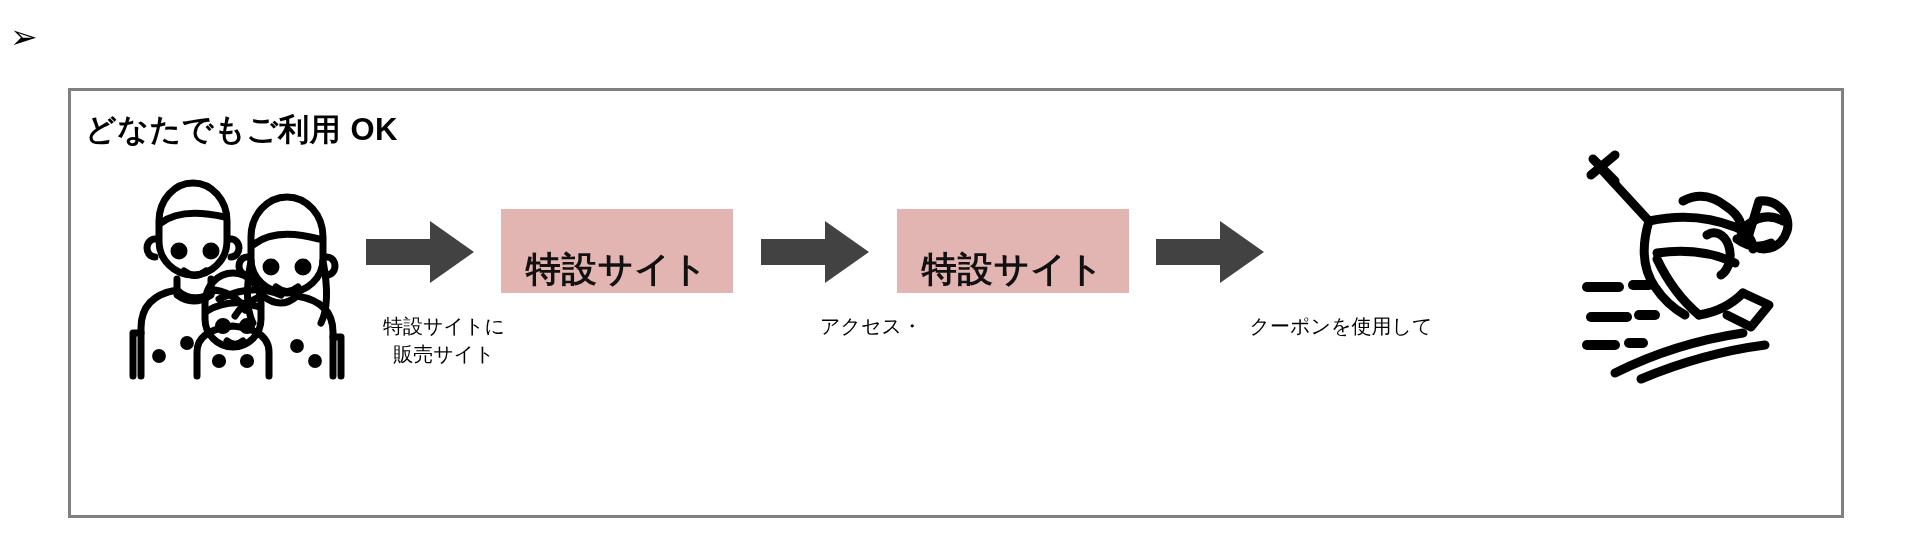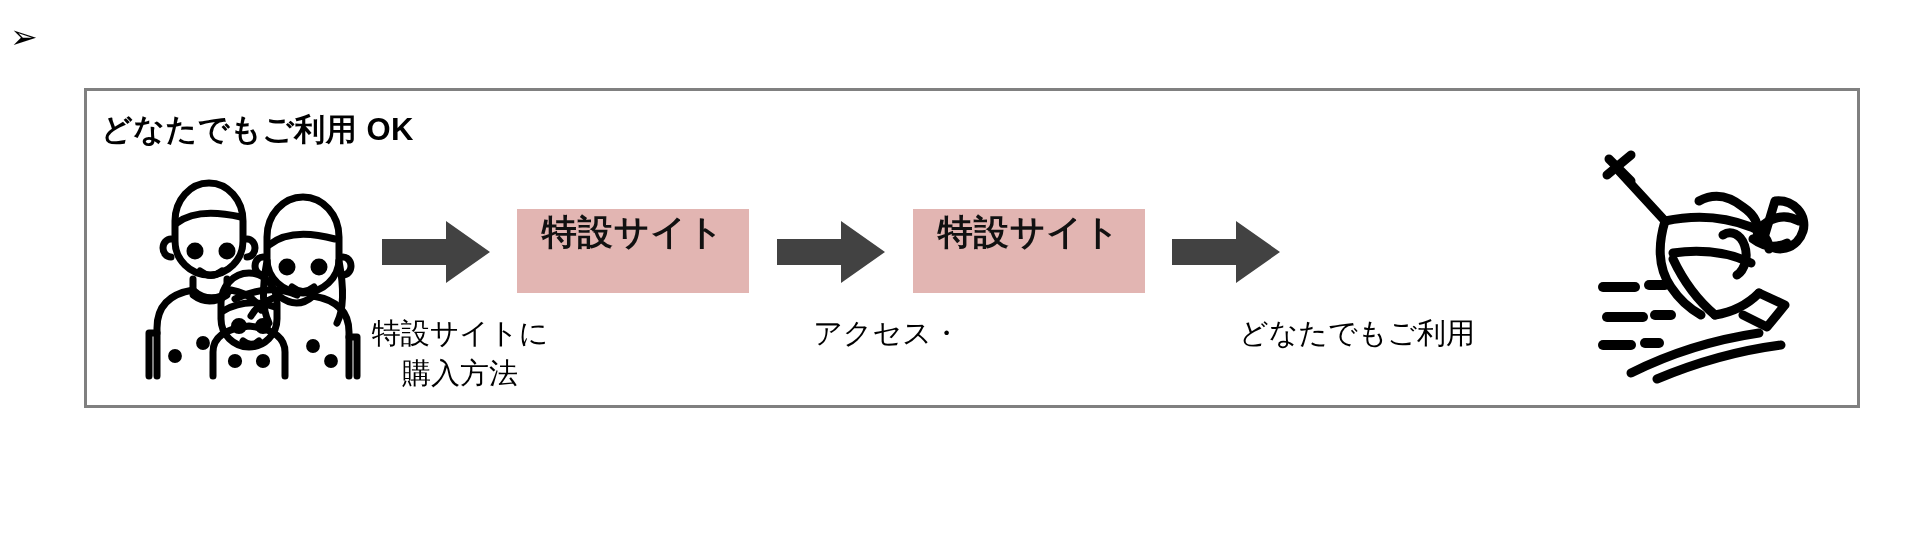--- a/index.html
+++ b/index.html
@@ -41,10 +41,10 @@
   
   .panel {
     position: absolute;
-    left: 84px;
+    left: 68px;
     top: 88px;
     width: 1776px;
-    height: 320px;
+    height: 430px;
     border: 3px solid #808080;
     background: #ffffff;
     box-sizing: border-box;

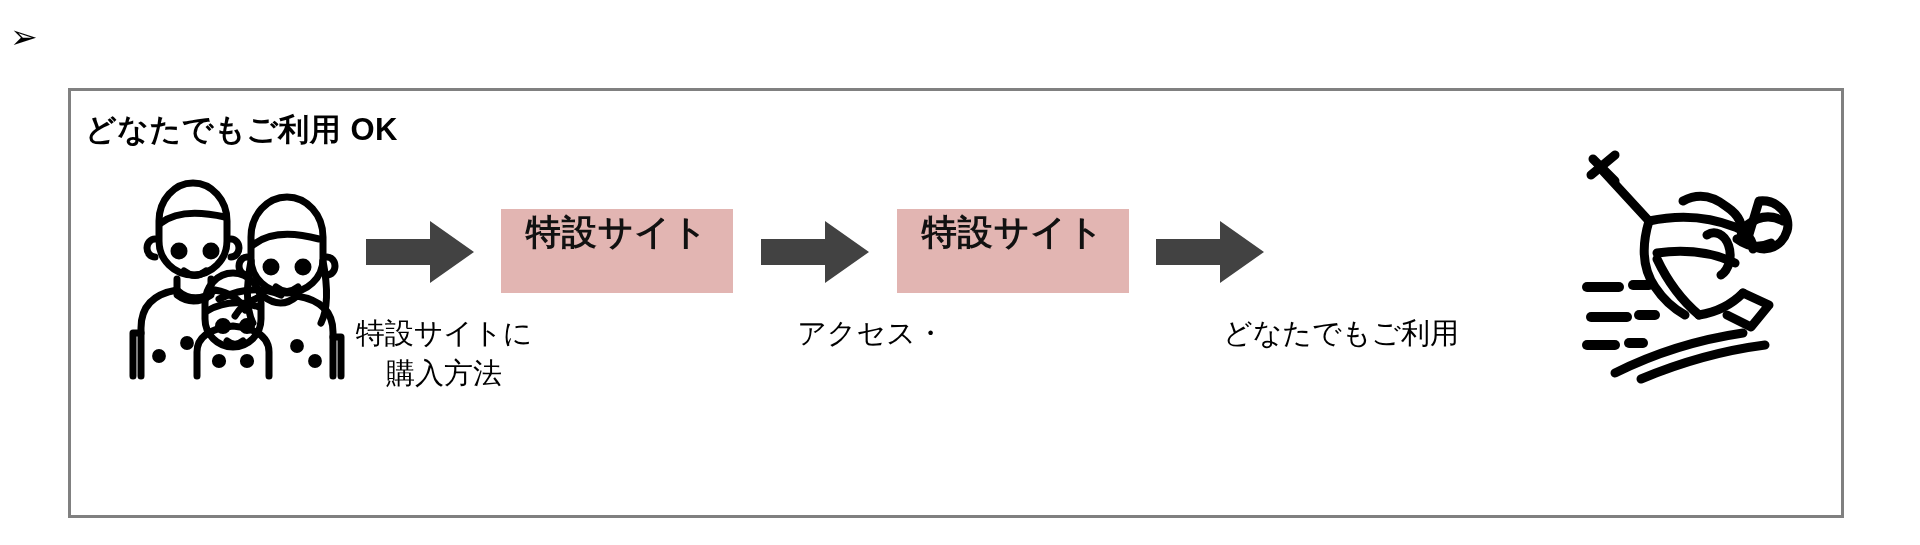--- a/index.html
+++ b/index.html
@@ -96,7 +96,7 @@
     height: 84px;
     background: #e2b5b2;
     display: flex;
-    align-items: flex-start;
+    align-items: flex-end;
     justify-content: center;
   }
   .pill-1 { left: 430px; }

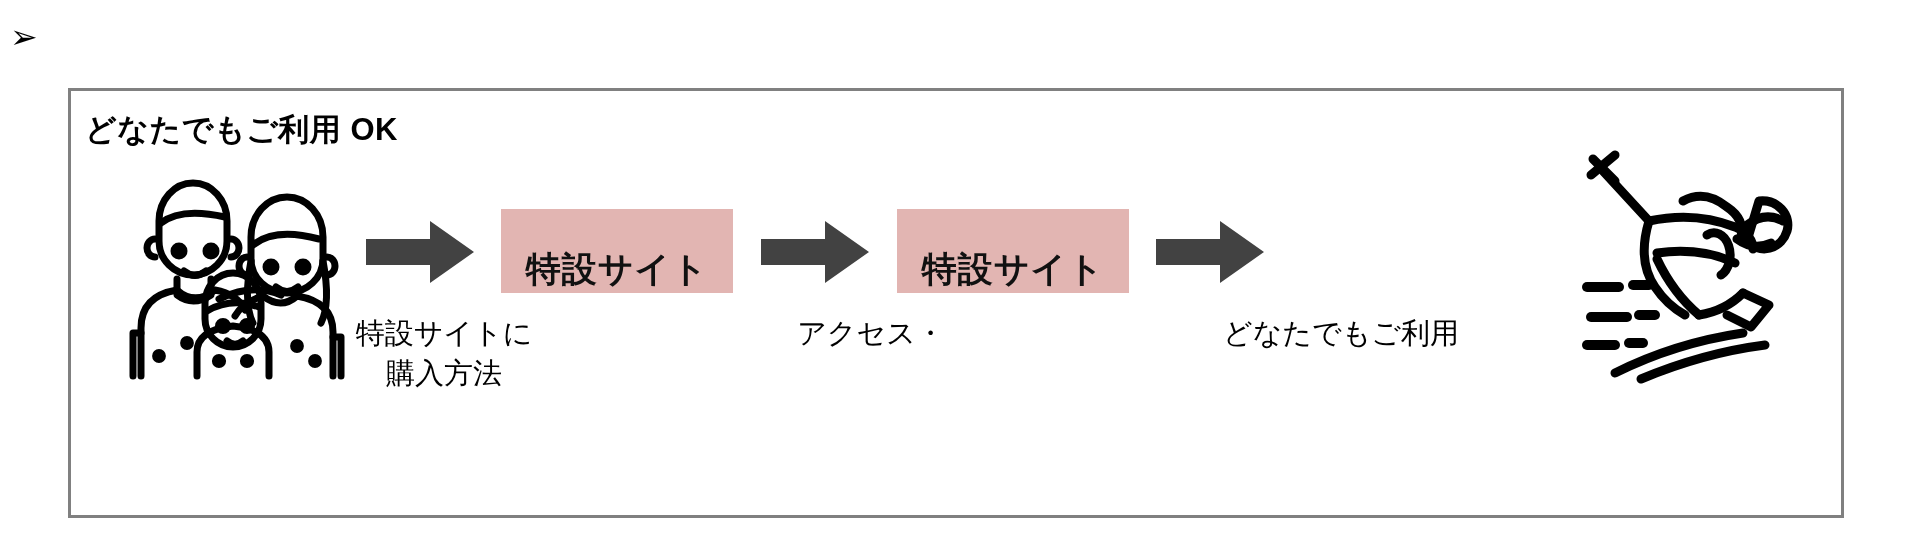--- a/index.html
+++ b/index.html
@@ -113,7 +113,7 @@
   .step-caption {
     position: absolute;
     text-align: center;
-    font-size: 29px;
+    font-size: 20px;
     color: #000000;
     line-height: 1.38;
     white-space: nowrap;

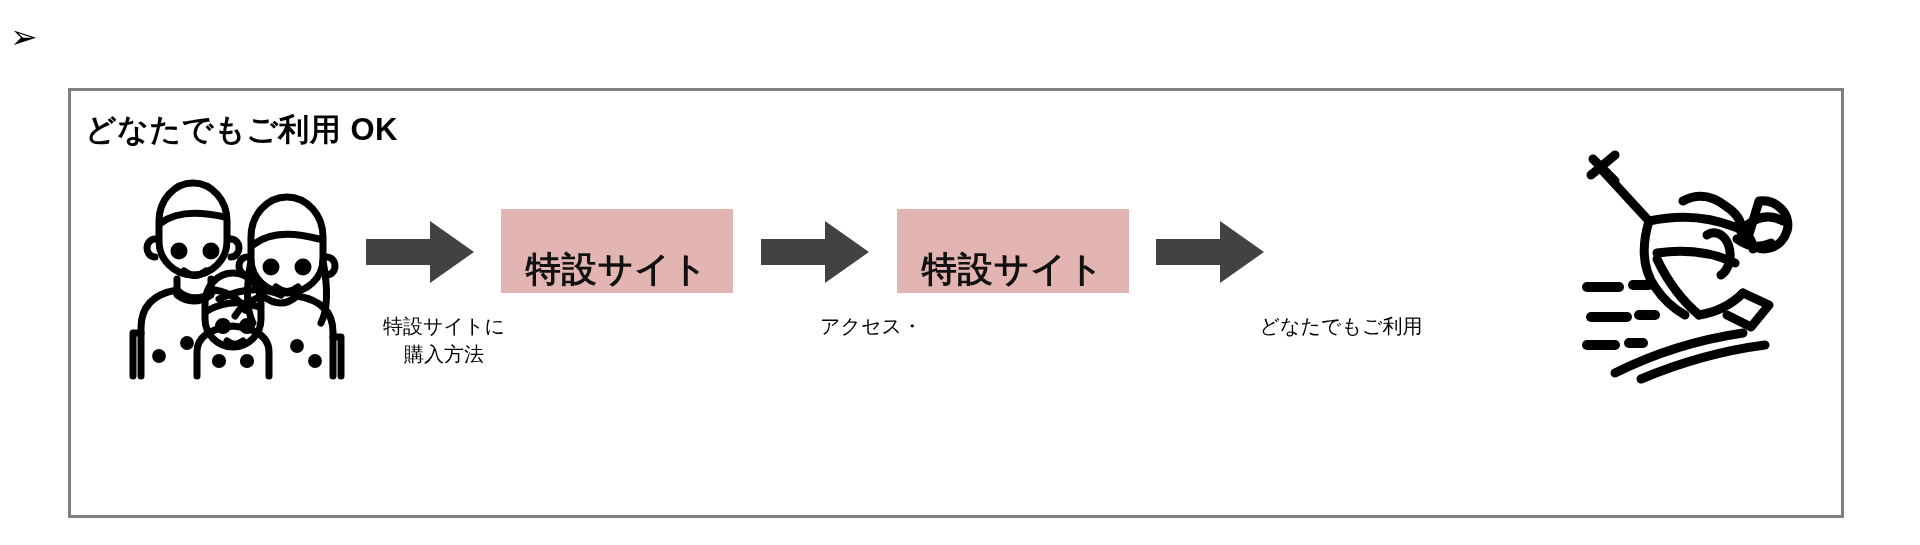--- a/index.html
+++ b/index.html
@@ -275,7 +275,7 @@
     </div>
 
     <div class="step-caption cap-3">
-      <div>どなたでもご利用</div>
+      <div>クーポンを使用して</div>
     </div>
 
   </div>

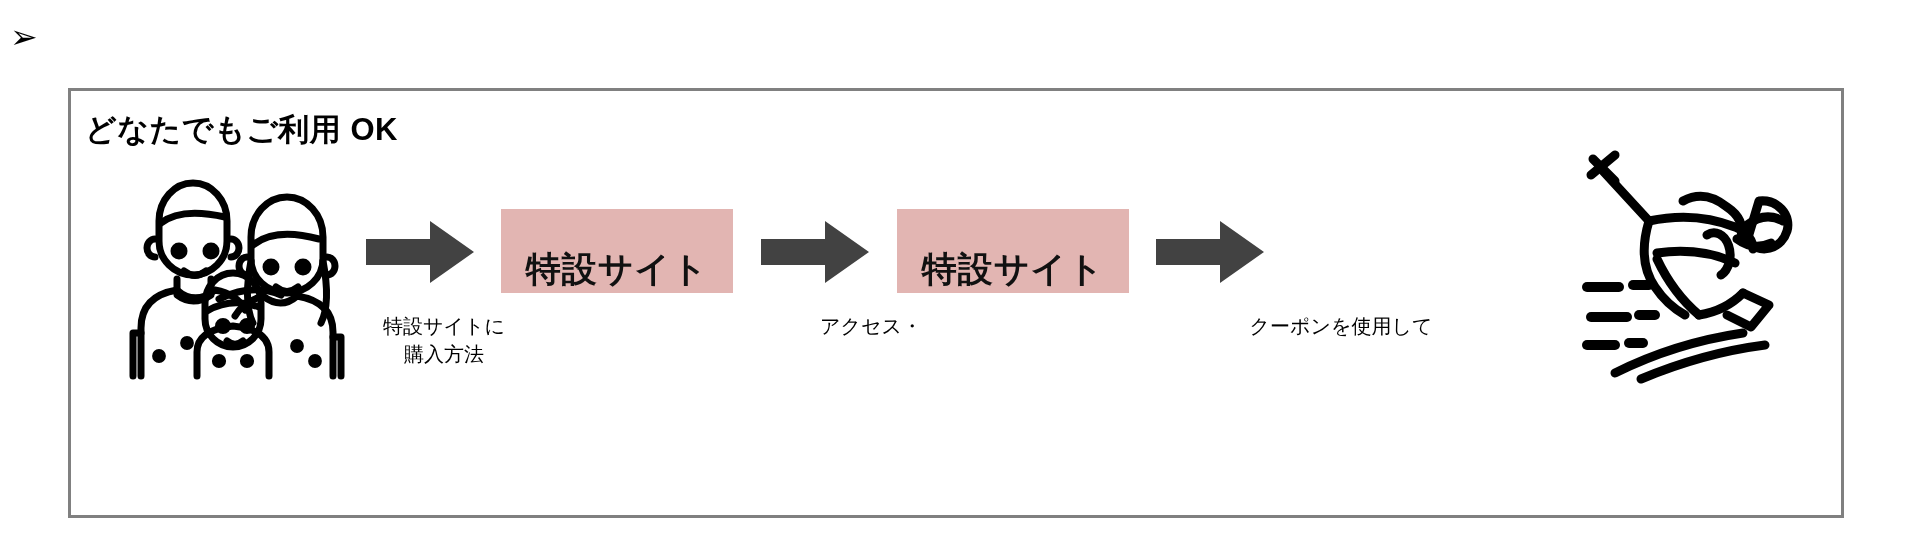--- a/index.html
+++ b/index.html
@@ -267,7 +267,7 @@
 
     <div class="step-caption cap-1">
       <div>特設サイトに</div>
-      <div>購入方法</div>
+      <div>販売サイト</div>
     </div>
 
     <div class="step-caption cap-2">

